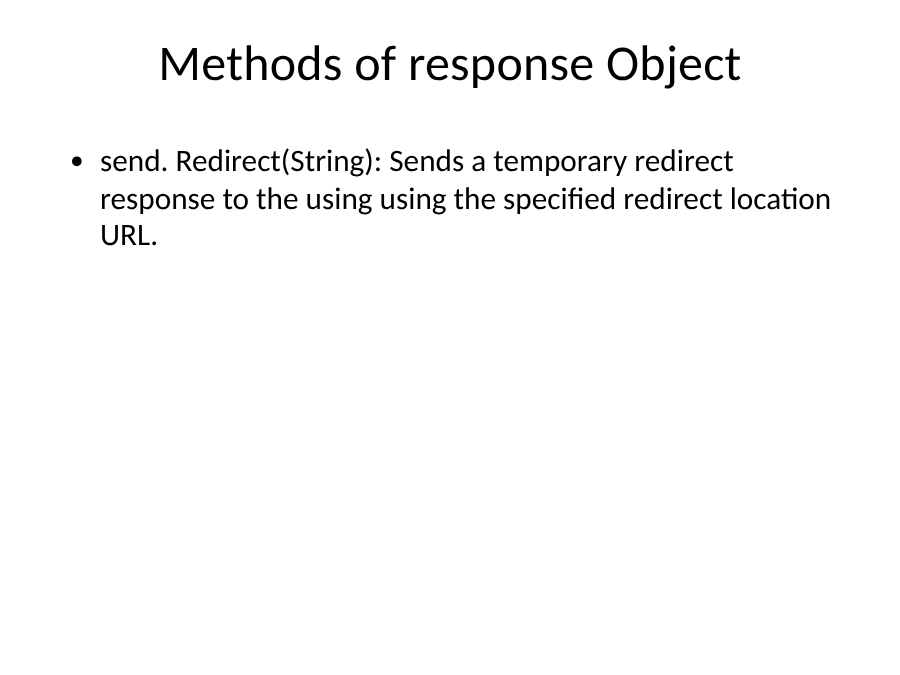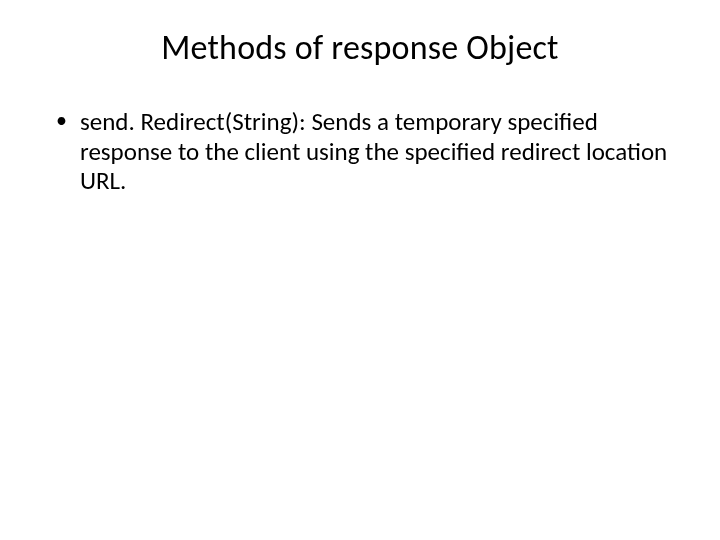--- a/index.html
+++ b/index.html
@@ -19,7 +19,7 @@
     padding: 28px 52px 0 52px;
   }
   .title {
-    font-size: 34px;
+    font-size: 40px;
     font-weight: 400;
     text-align: center;
     margin: 0 0 40px 0;

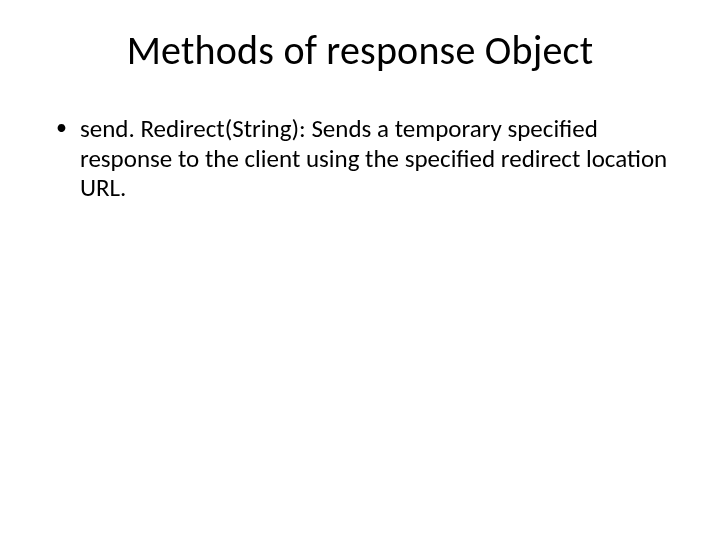--- a/index.html
+++ b/index.html
@@ -56,7 +56,7 @@
   <h1 class="title">Methods of response Object</h1>
   <div class="body">
     <ul class="bullets">
-      <li><span>send. Redirect(String): Sends a temporary specified response to the client using the specified redirect location URL.</span></li>
+      <li><span>send. Redirect(String): Sends a temporary redirect response to the using using the specified redirect location URL.</span></li>
     </ul>
   </div>
 </div>

